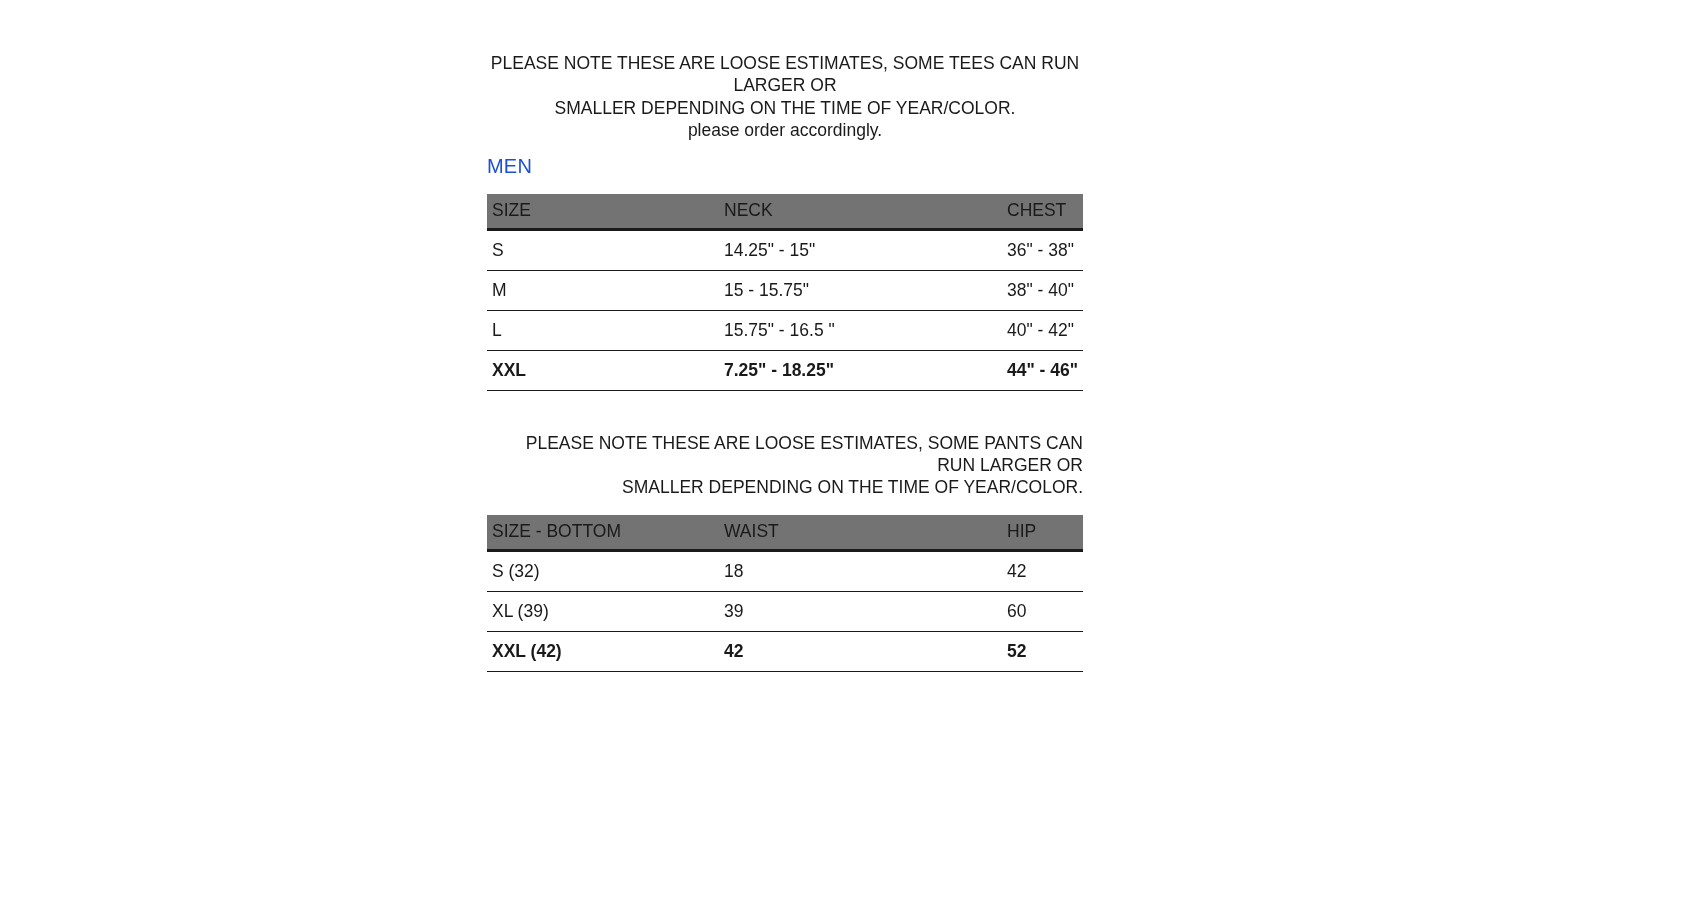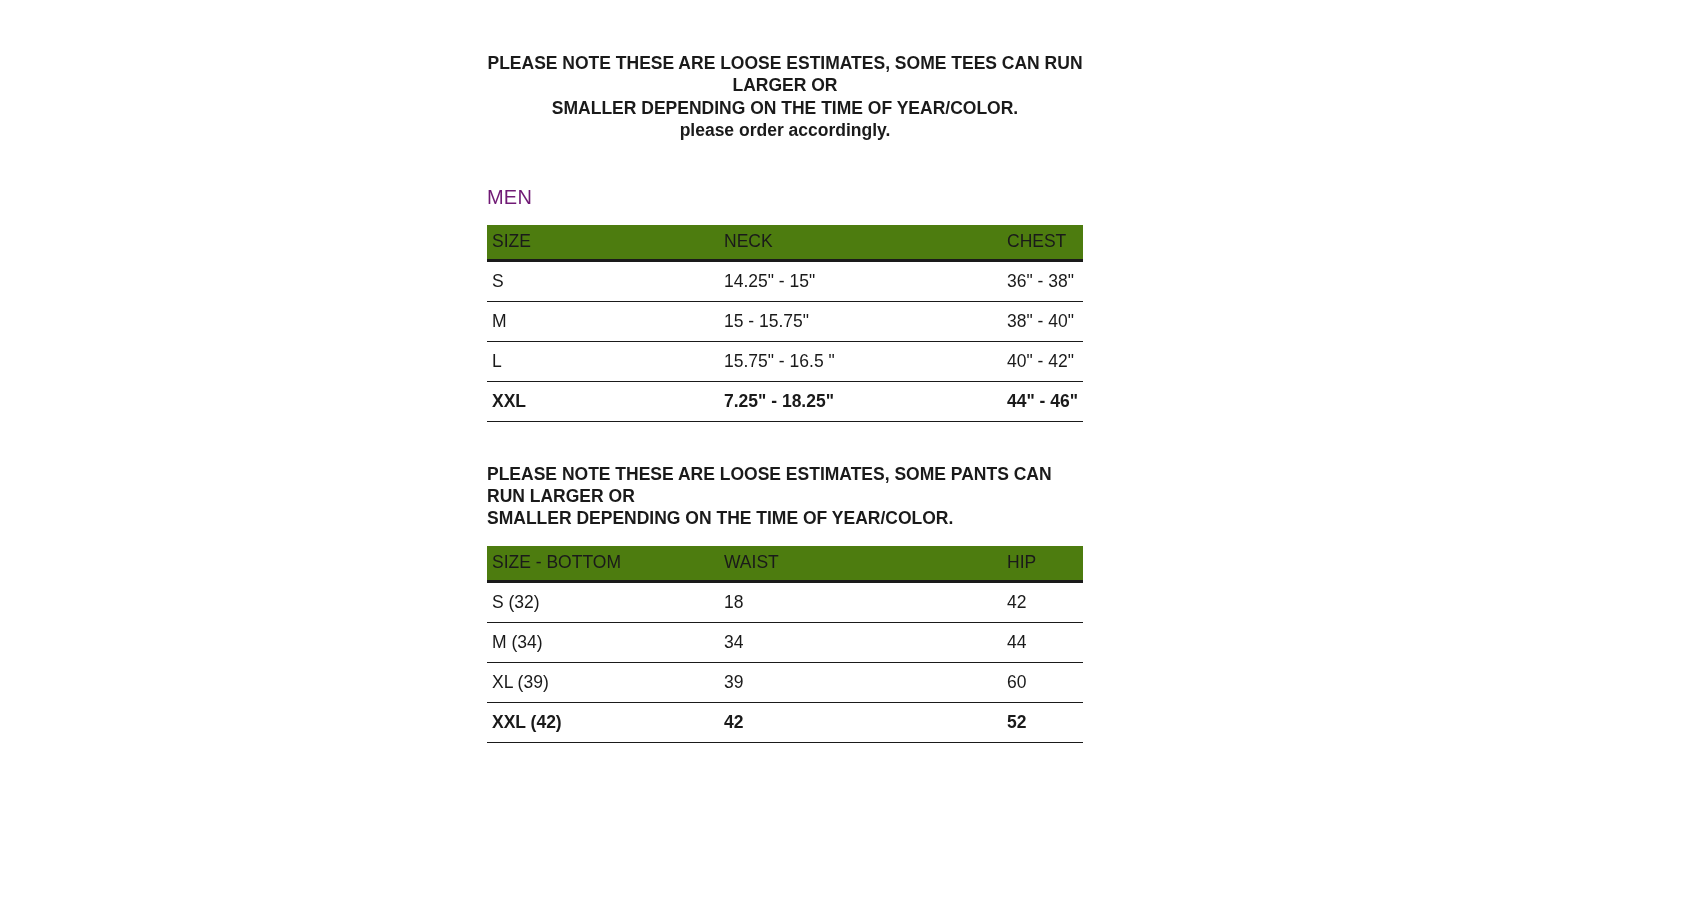--- a/index.html
+++ b/index.html
@@ -34,7 +34,6 @@
   }
   .intro-line {
     display: block;
-    font-weight: bold;
   }
   .intro-block2 {
     margin-top: 3px;

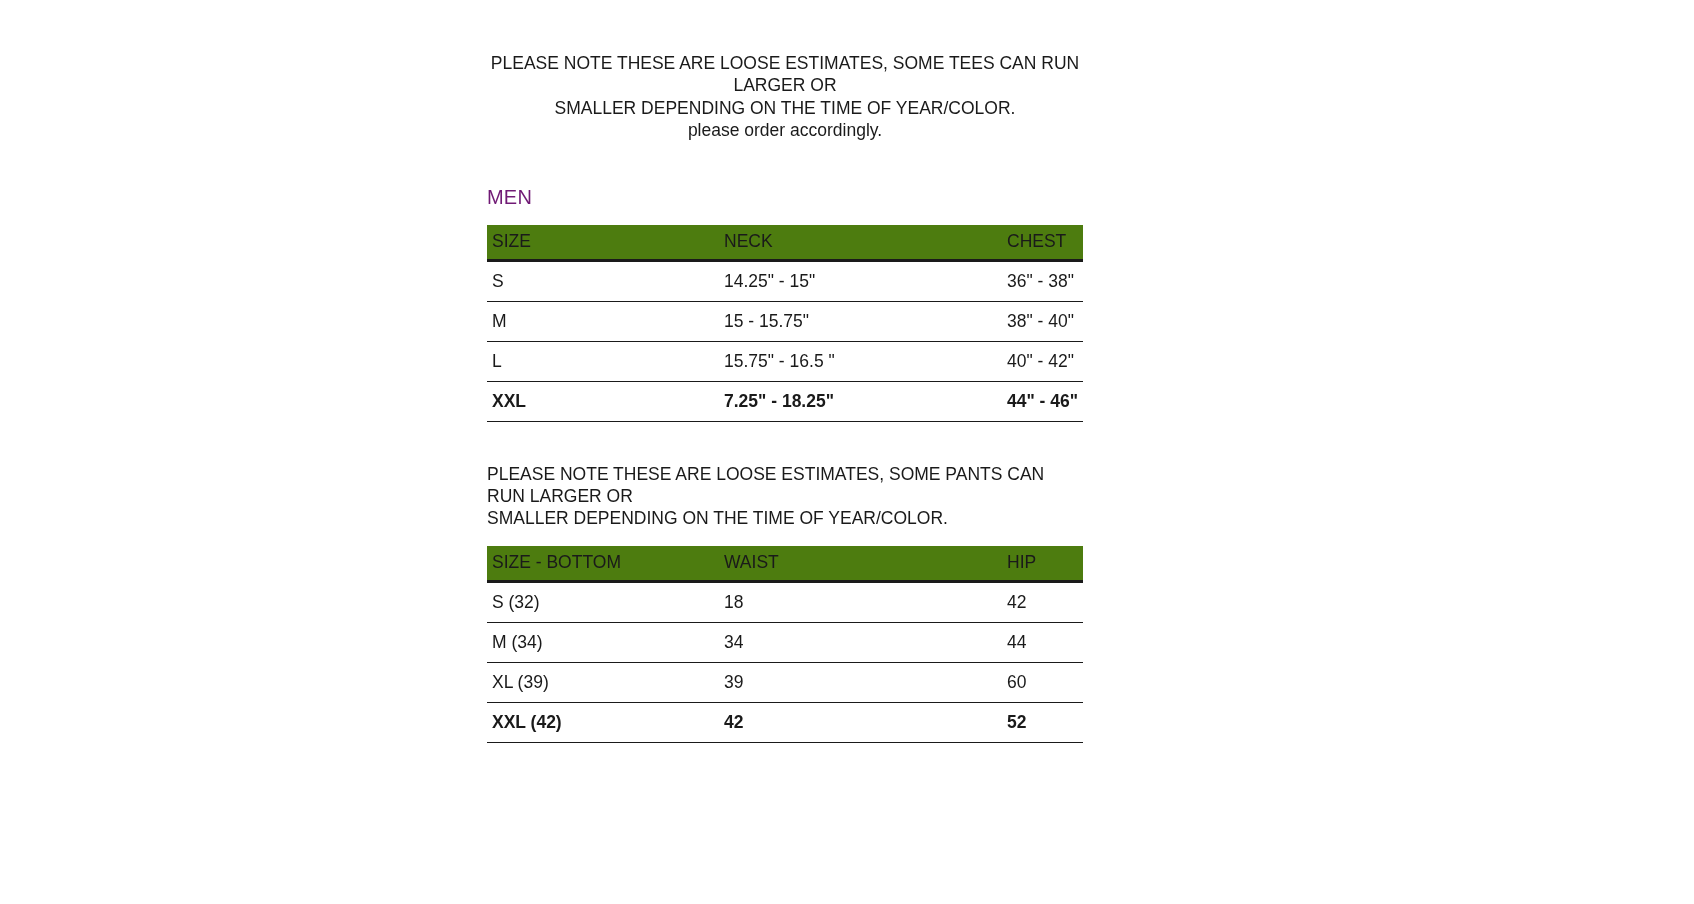--- a/index.html
+++ b/index.html
@@ -40,9 +40,9 @@
   }
   .section-title {
     font-size: 20px;
-    margin-top: 44px;
+    margin-top: 13px;
     margin-bottom: 0;
-    color: #701a75;
+    color: #1d4ed8;
     letter-spacing: 0.2px;
   }
   .section-note {

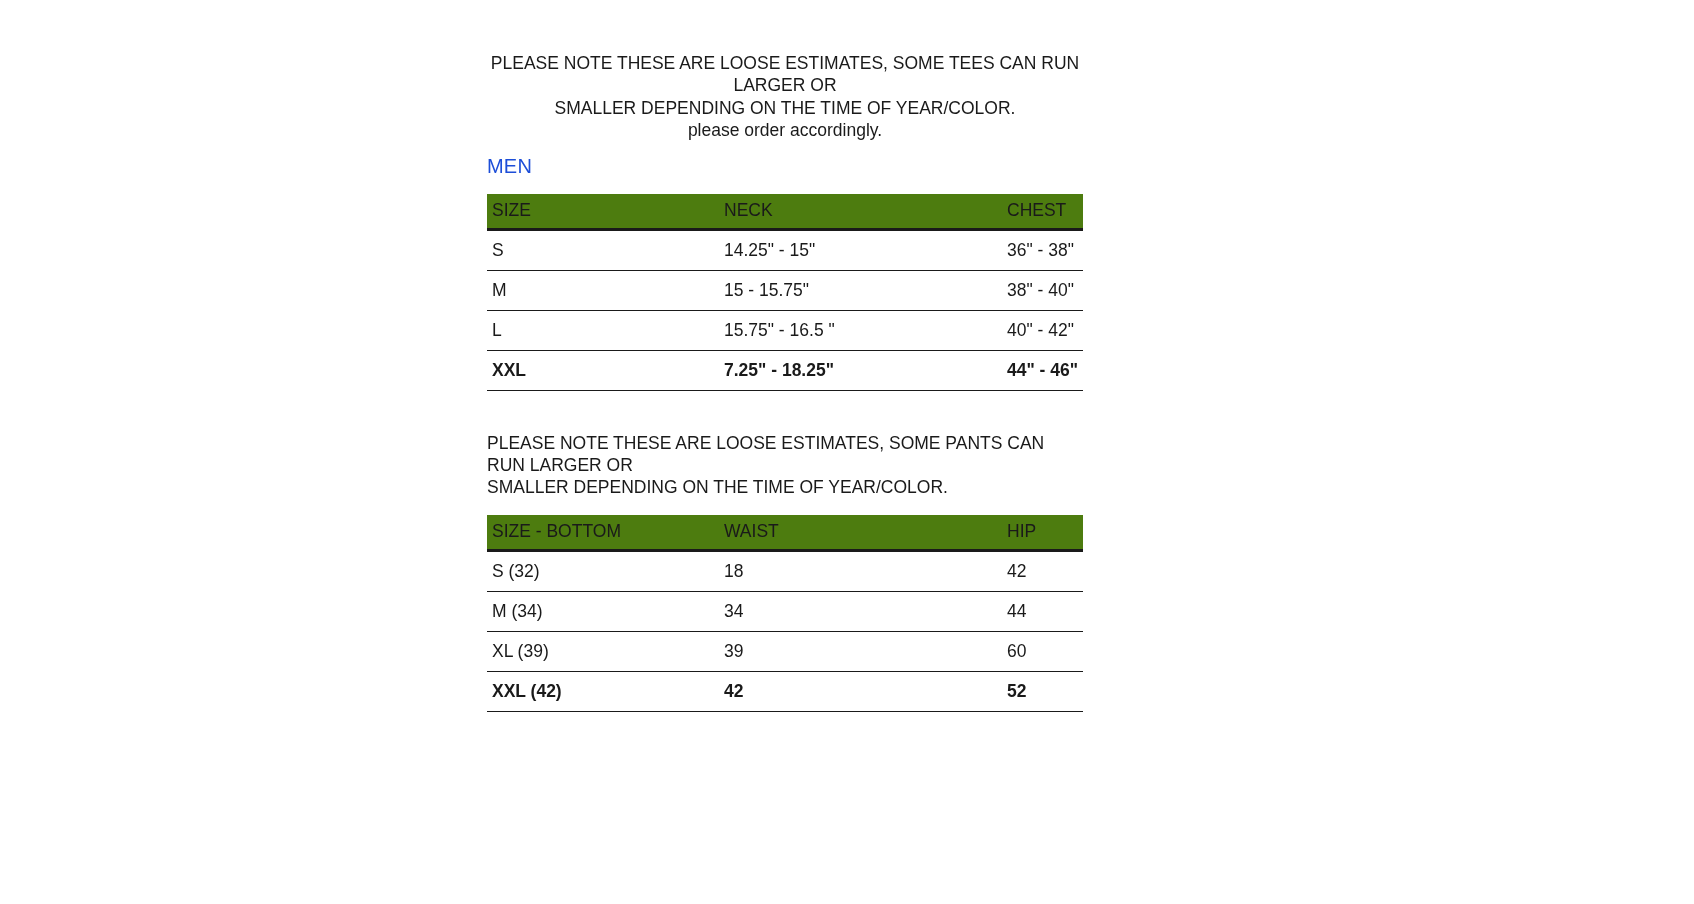--- a/index.html
+++ b/index.html
@@ -58,7 +58,7 @@
     table-layout: fixed;
   }
   table.size-table th {
-    background: #4d7c0f;
+    background: #737373;
     text-align: left;
     font-weight: normal;
     font-size: 17.5px;

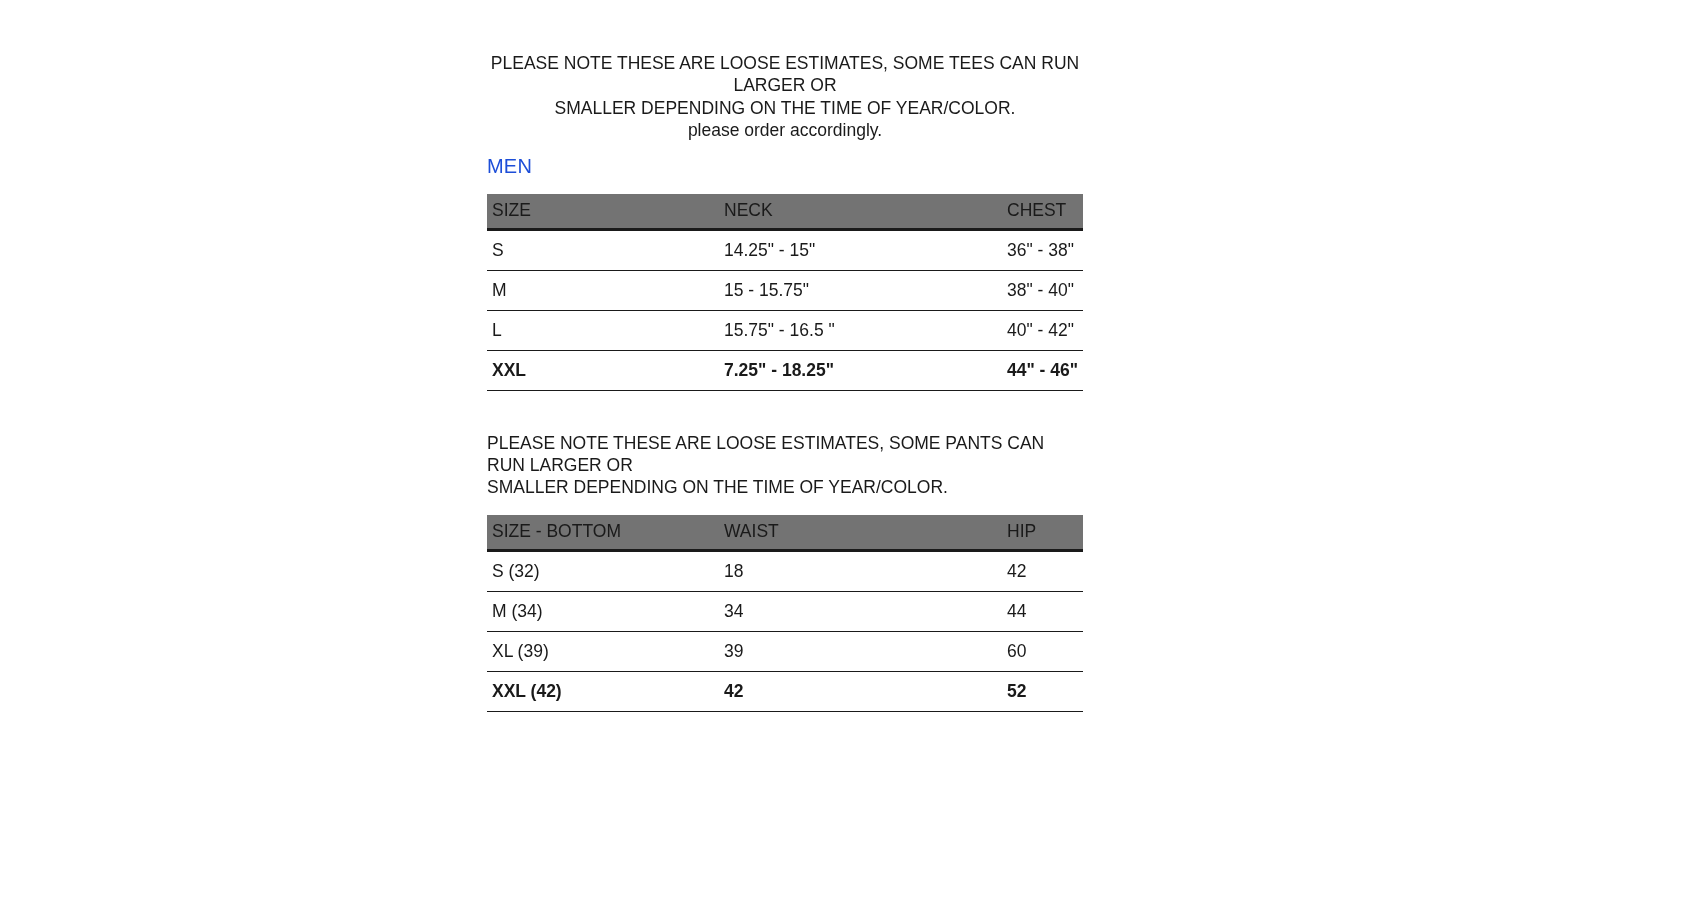--- a/index.html
+++ b/index.html
@@ -50,6 +50,7 @@
     line-height: 1.28;
     margin-top: 12px;
     color: #1a1a1a;
+    text-align: right;
   }
   table.size-table {
     border-collapse: collapse;

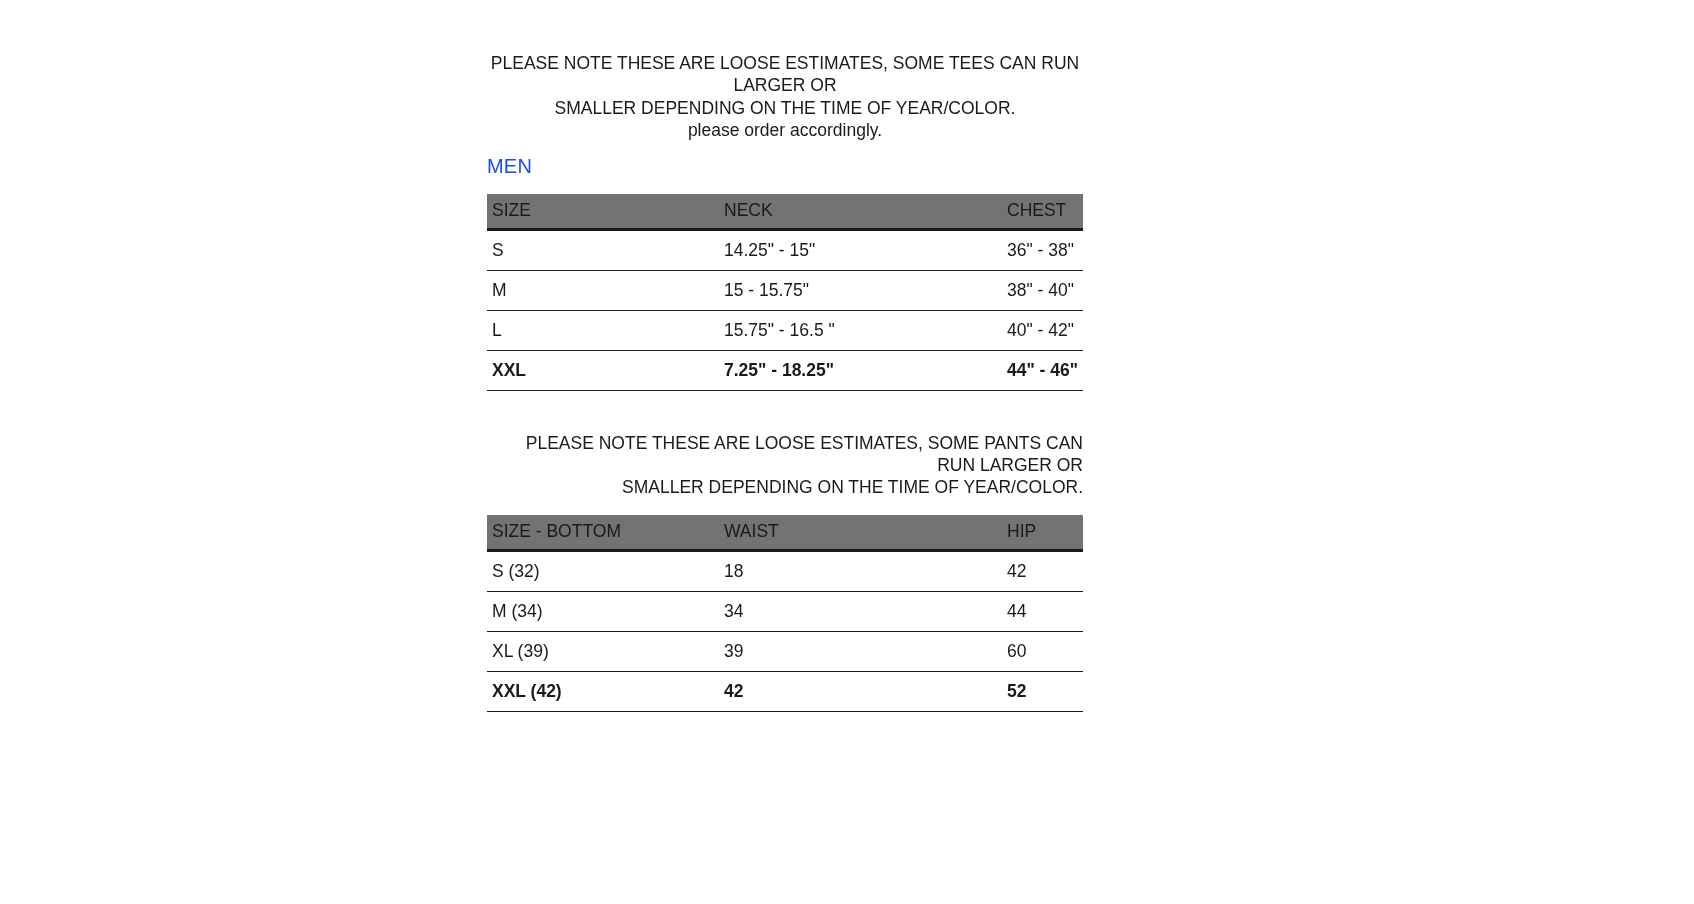--- a/index.html
+++ b/index.html
@@ -160,11 +160,6 @@
             <td>42</td>
           </tr>
           <tr>
-            <td>M (34)</td>
-            <td>34</td>
-            <td>44</td>
-          </tr>
-          <tr>
             <td>XL (39)</td>
             <td>39</td>
             <td>60</td>

